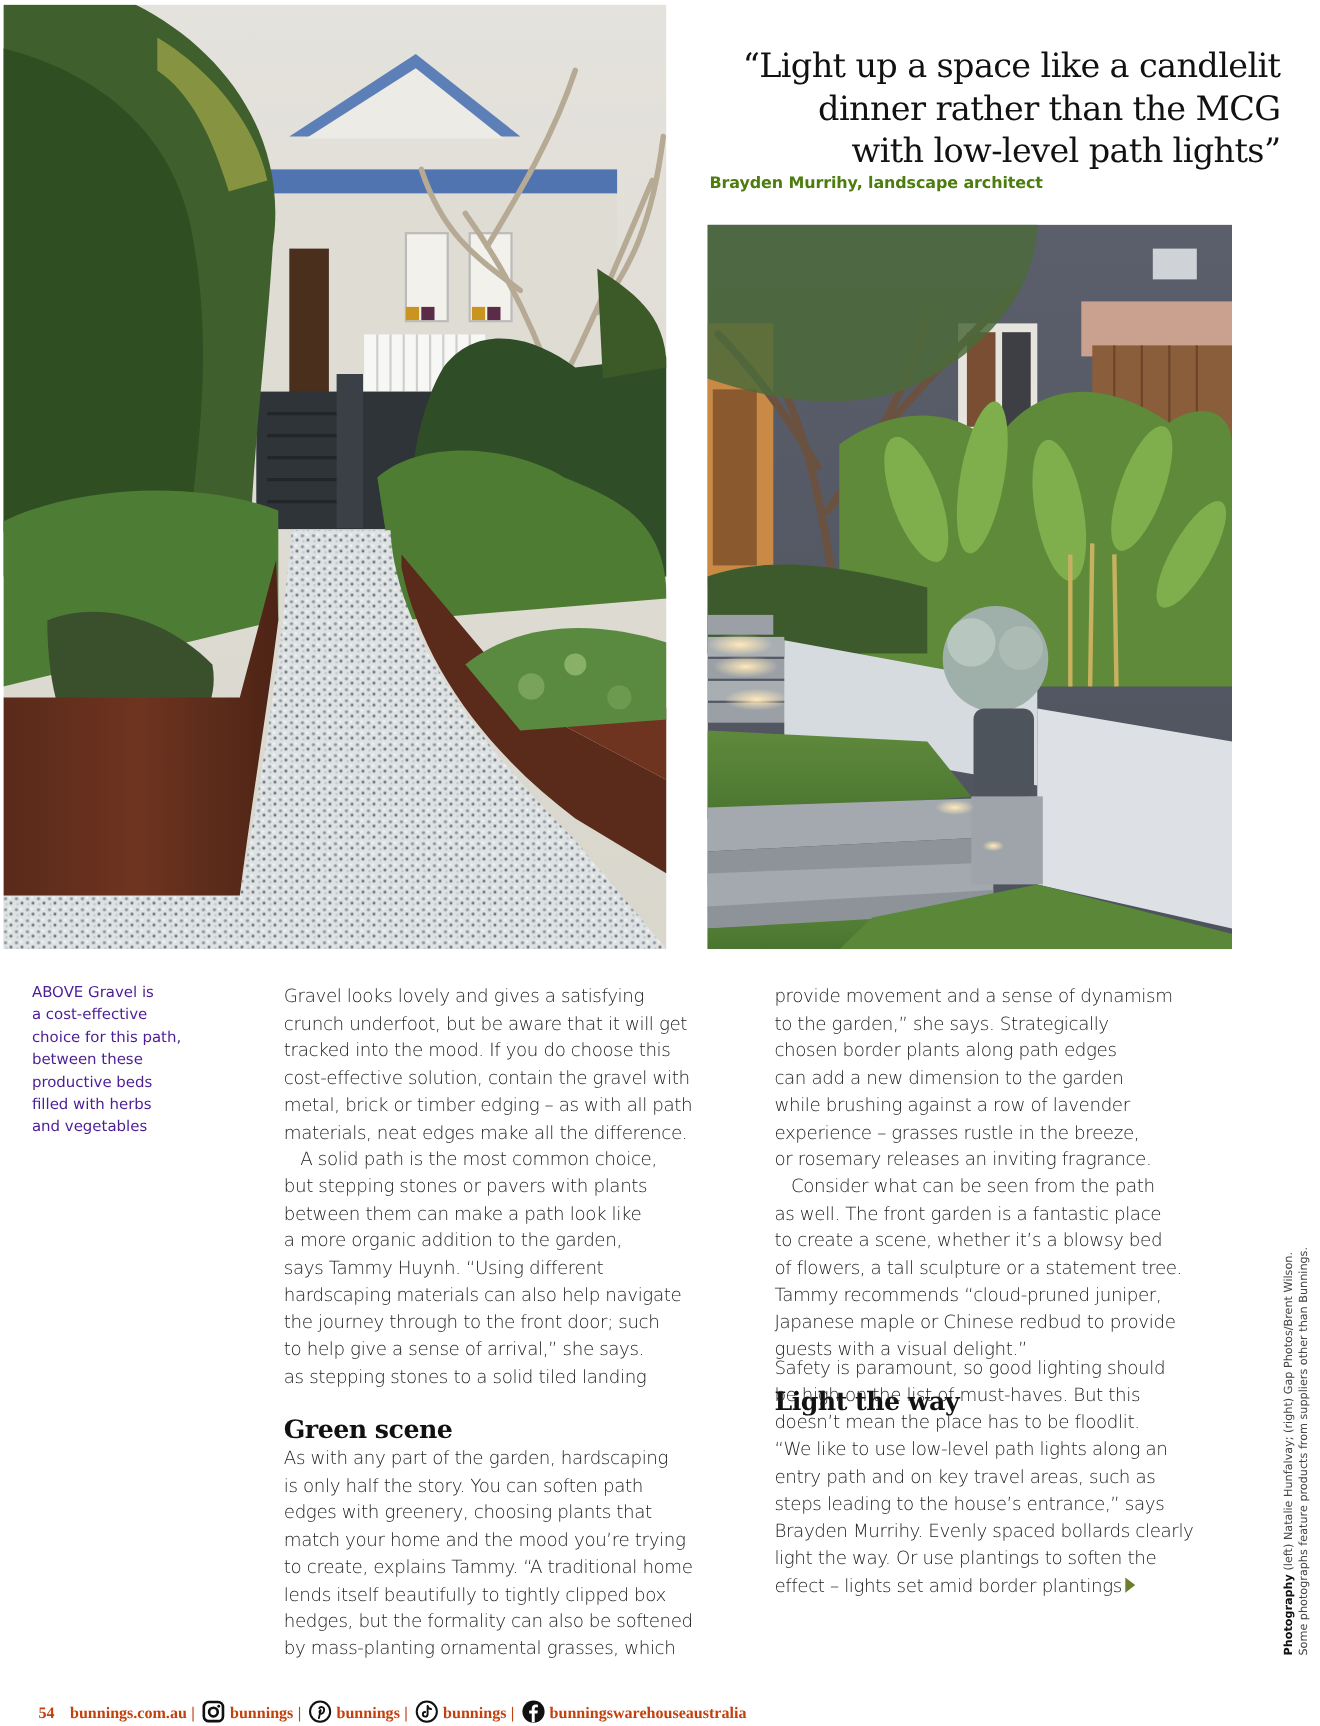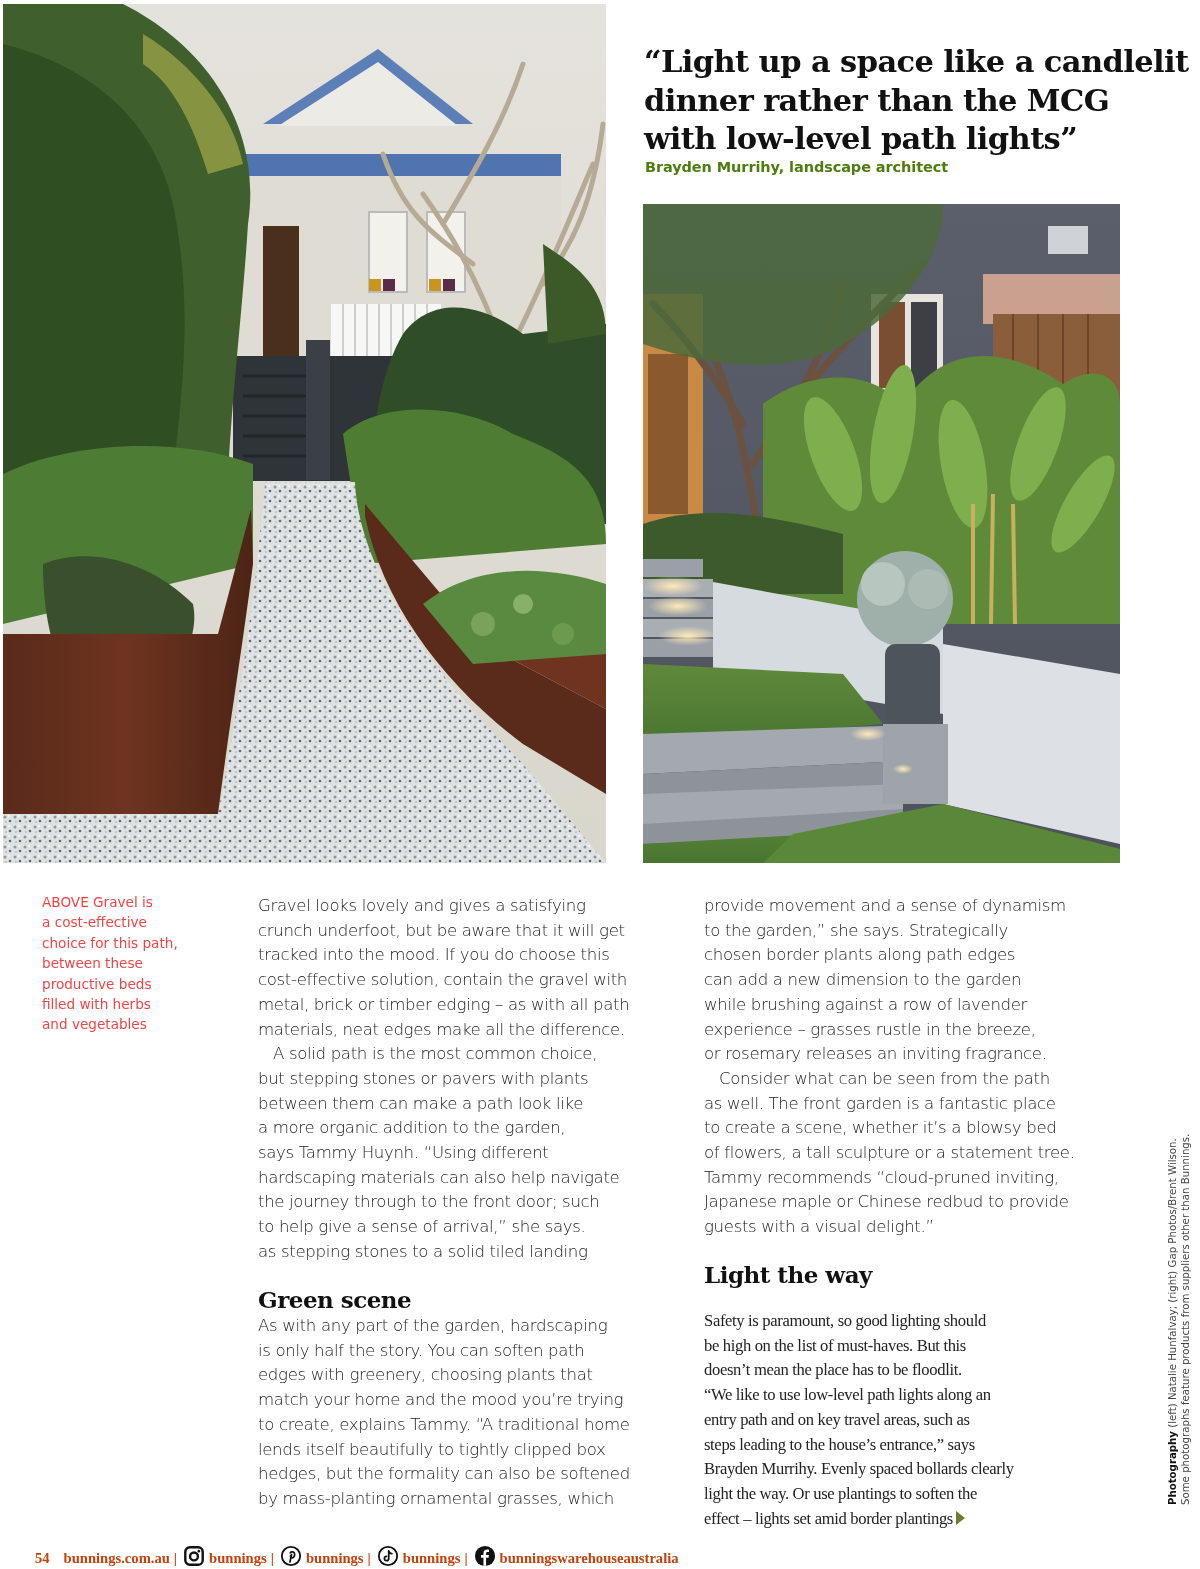--- a/index.html
+++ b/index.html
@@ -15,8 +15,8 @@
   
   .pull-quote {
     position: absolute; left: 644px; top: 42px; width: 520px;
-    font-family: "DejaVu Serif", serif; font-weight: bold;
-    font-size: 30.5px; line-height: 38.5px; letter-spacing: -0.6px; color: #111;
+    font-family: "DejaVu Serif", serif; font-weight: normal;
+    font-size: 30.5px; line-height: 38.5px; letter-spacing: -0.6px; color: #111; text-align: right;
   }
   .pull-quote .line { display: block; white-space: nowrap; }
   .quote-attr {

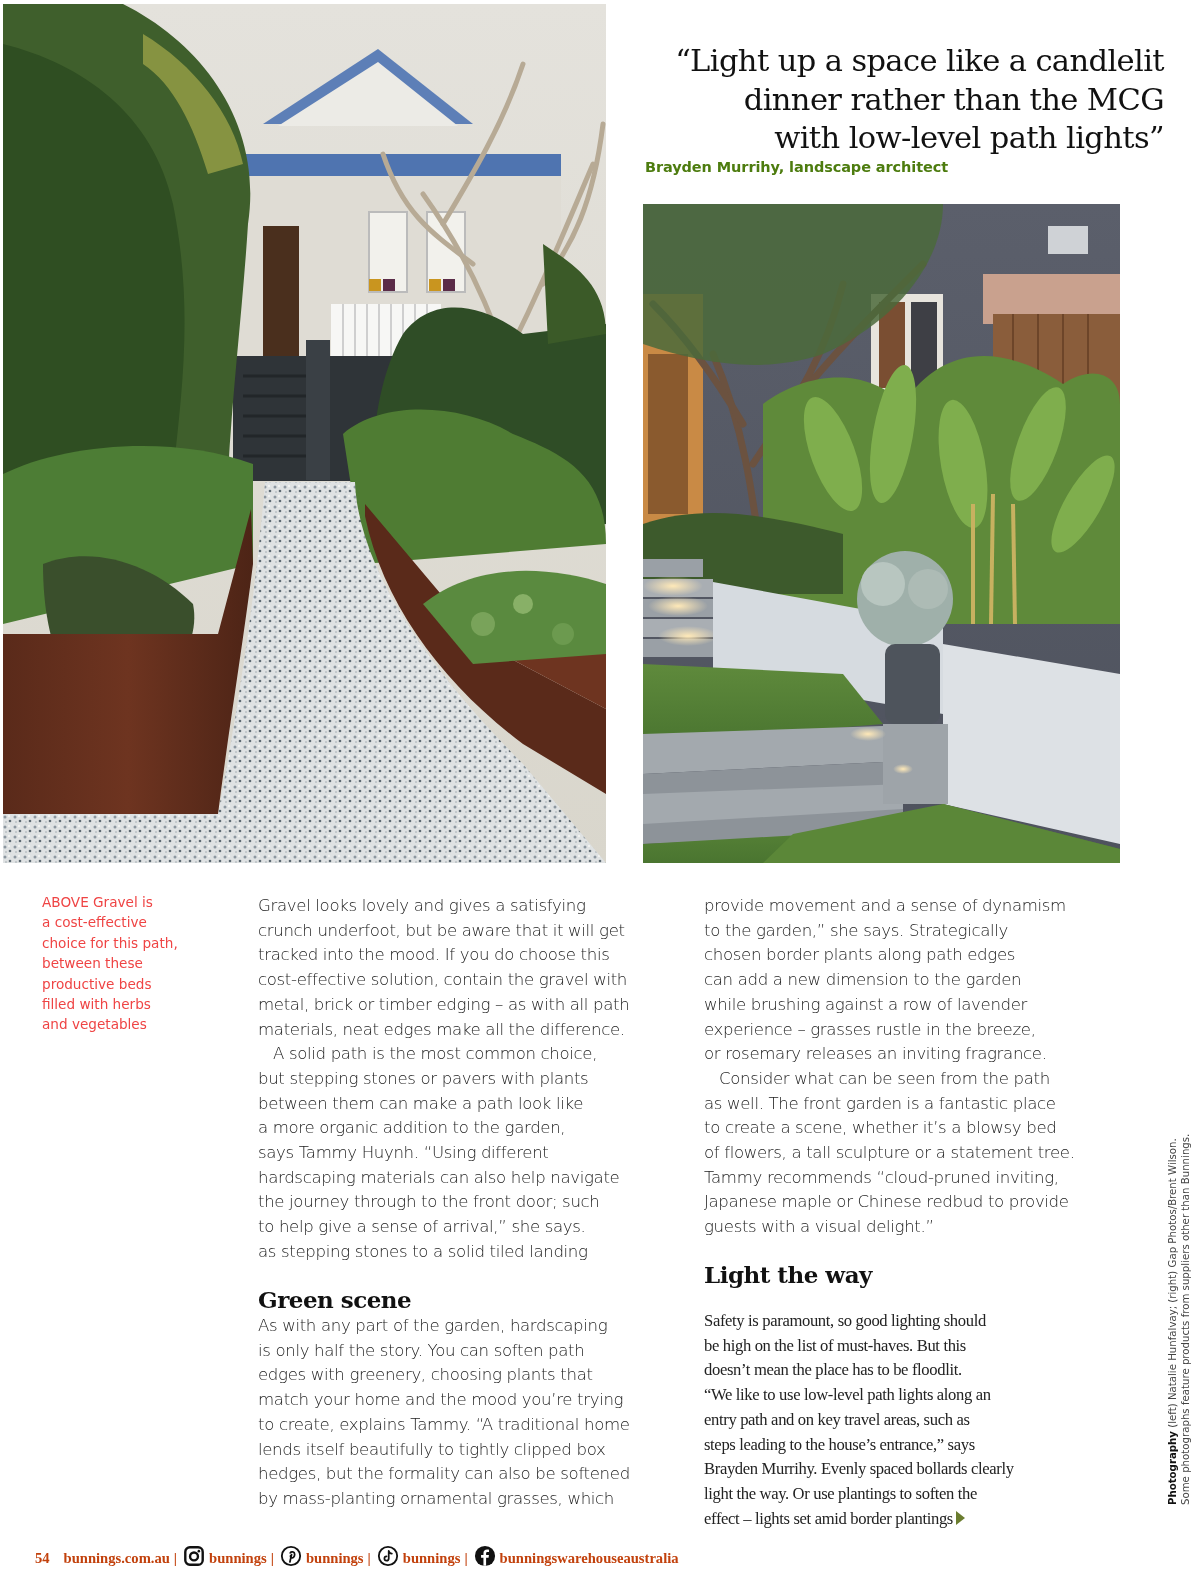--- a/index.html
+++ b/index.html
@@ -27,8 +27,8 @@
 
   
   .caption {
-    position: absolute; left: 42px; top: 892px; width: 200px;
-    font-family: "DejaVu Sans", sans-serif; font-size: 13.6px; line-height: 20.4px; color: #ef4444;
+    position: absolute; left: 29px; top: 892px; width: 200px;
+    font-family: "DejaVu Sans", sans-serif; font-size: 13.6px; line-height: 20.4px; color: #4c1d95;
   }
   .caption .line { display: block; white-space: nowrap; }
 

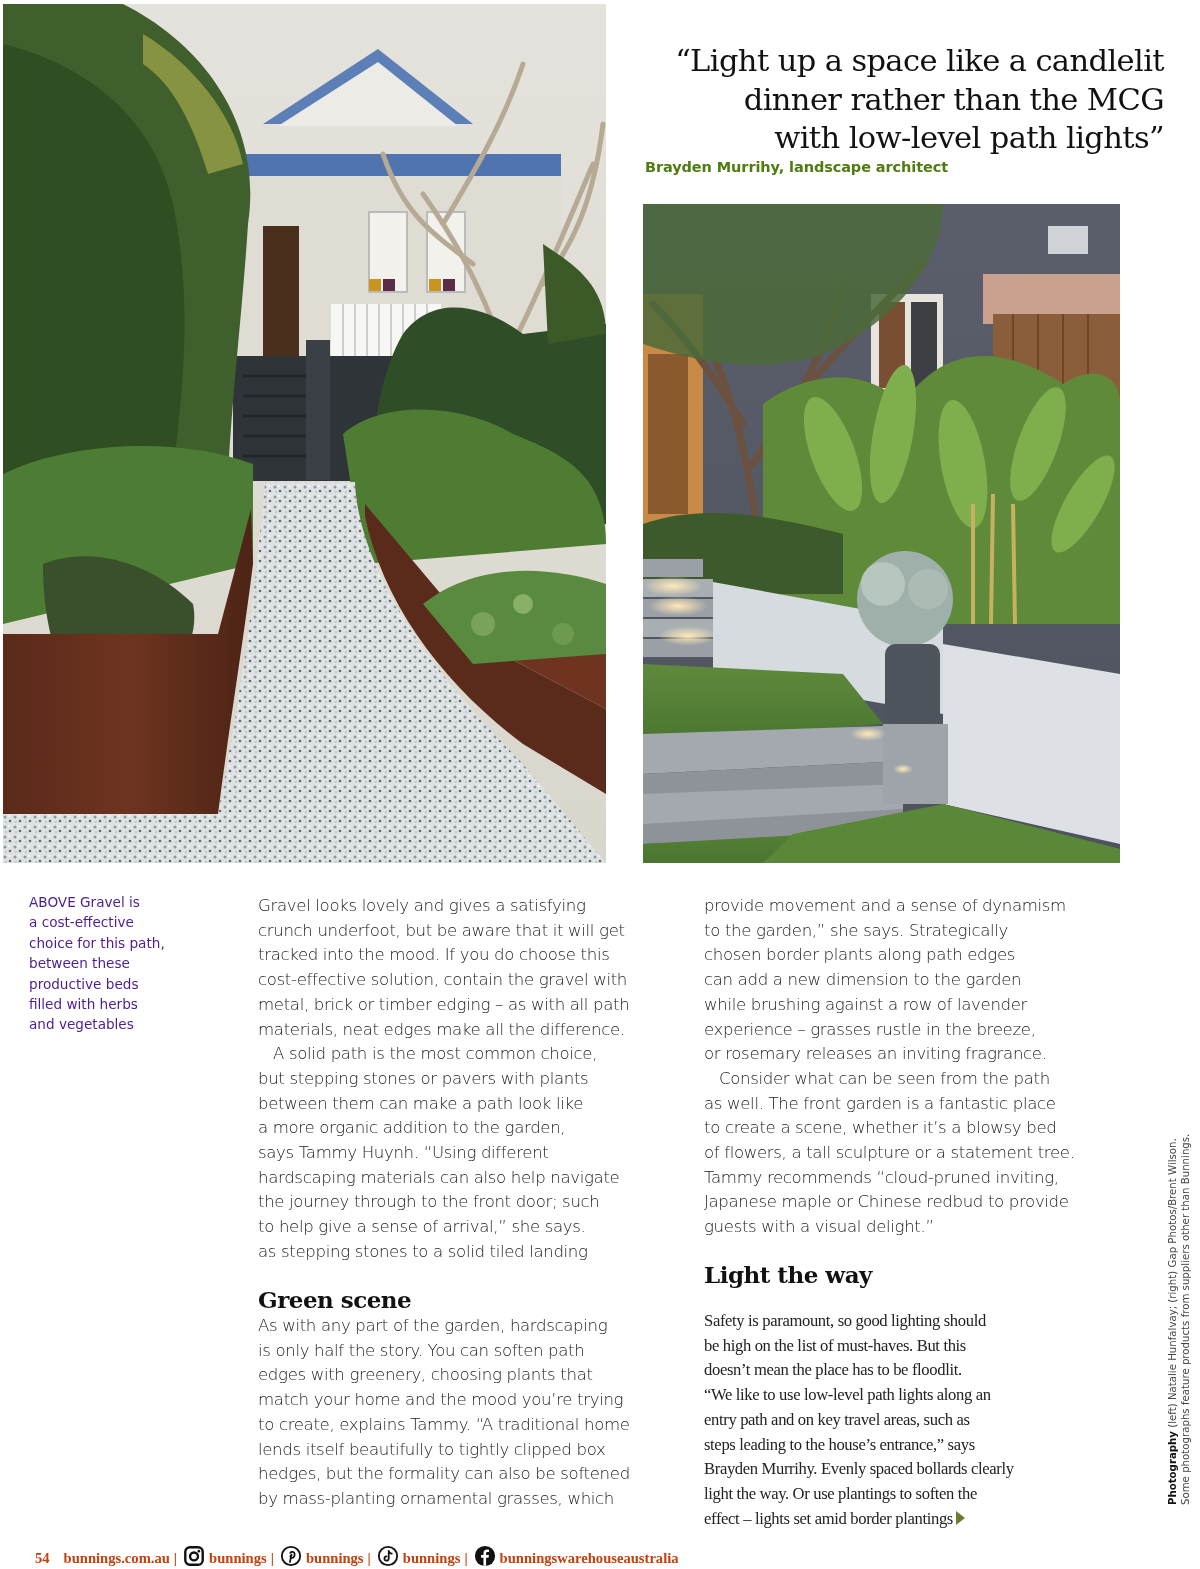--- a/index.html
+++ b/index.html
@@ -324,7 +324,7 @@
   <span class="line">as well. The front garden is a fantastic place</span>
   <span class="line">to create a scene, whether it’s a blowsy bed</span>
   <span class="line">of flowers, a tall sculpture or a statement tree.</span>
-  <span class="line">Tammy recommends “cloud-pruned inviting,</span>
+  <span class="line">Tammy recommends “cloud-pruned juniper,</span>
   <span class="line">Japanese maple or Chinese redbud to provide</span>
   <span class="line">guests with a visual delight.”</span>
 </div>

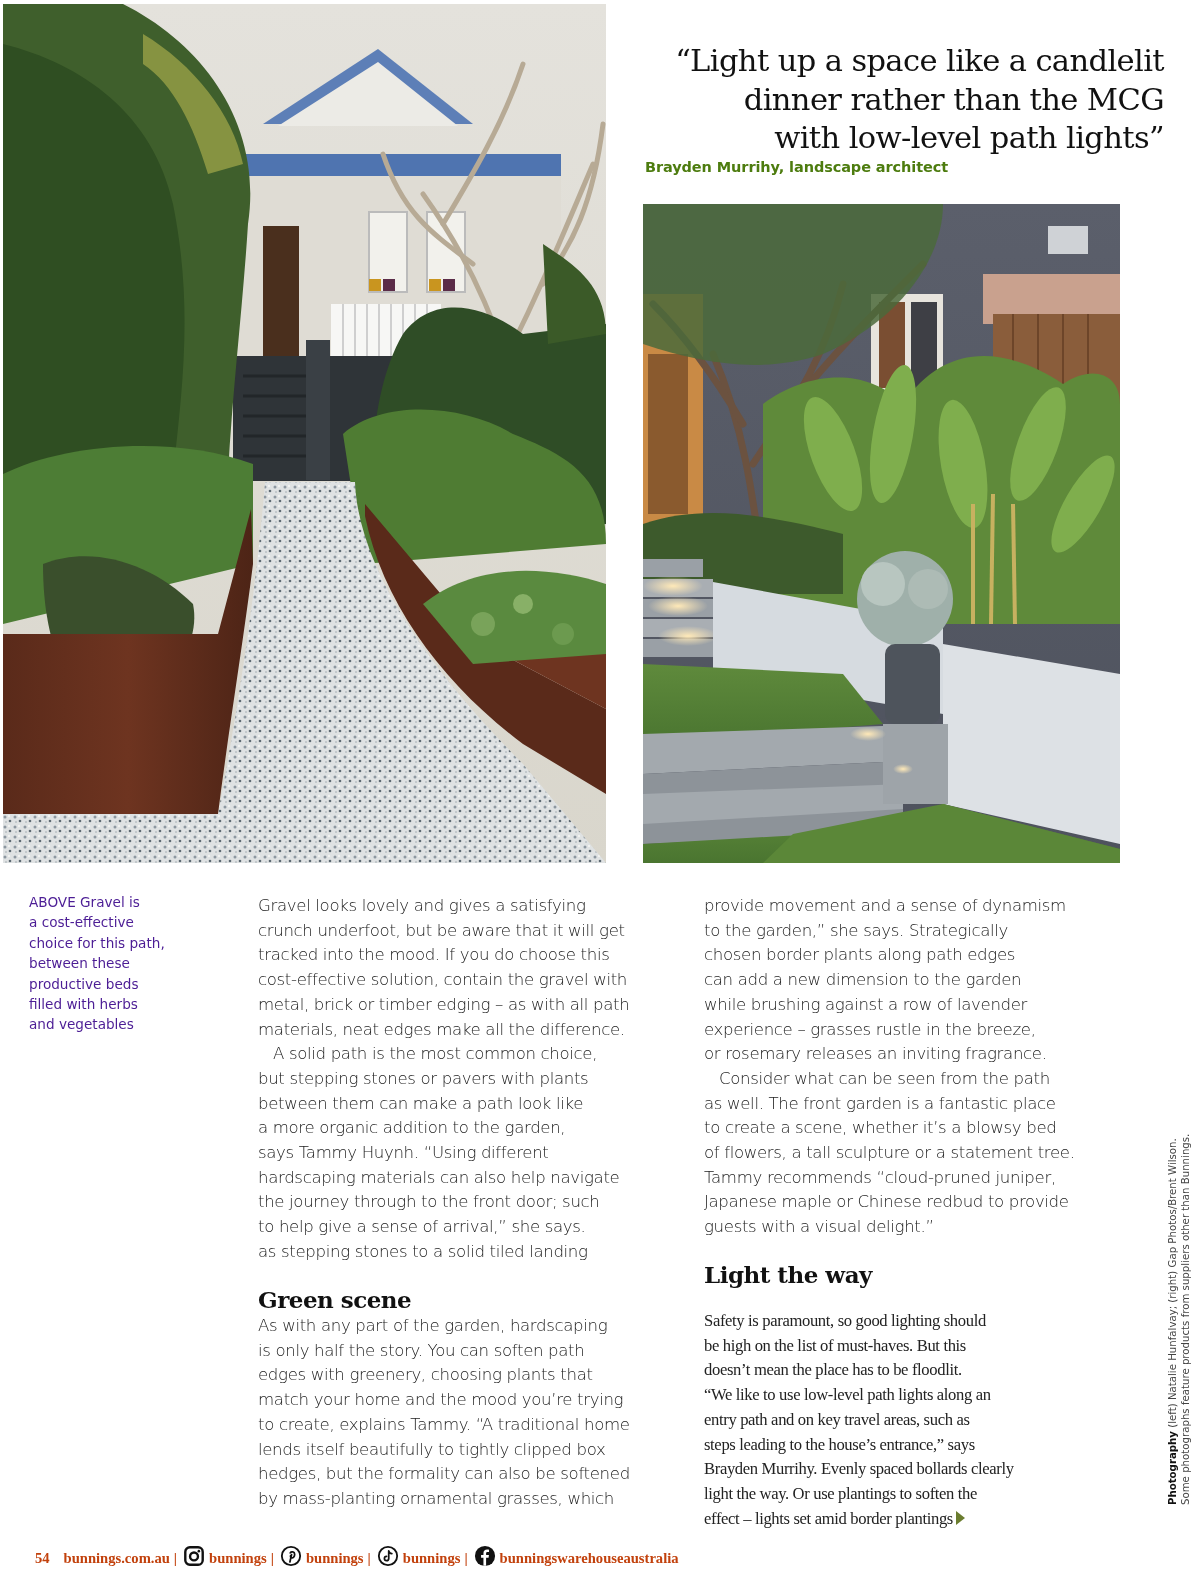--- a/index.html
+++ b/index.html
@@ -50,7 +50,7 @@
   #subhead-green { position: absolute; left: 258px; top: 1286px; }
   #subhead-light { position: absolute; left: 704px; top: 1261px; }
   #col-middle-2 { left: 258px; top: 1314px; }
-  #col-right-2  { left: 704px; top: 1309px; font-family: Liberation Serif, serif; }
+  #col-right-2  { left: 704px; top: 1232px; }
 
   .arrow-end {
     display: inline-block; width: 0; height: 0; margin-left: 3px; vertical-align: -1px;

